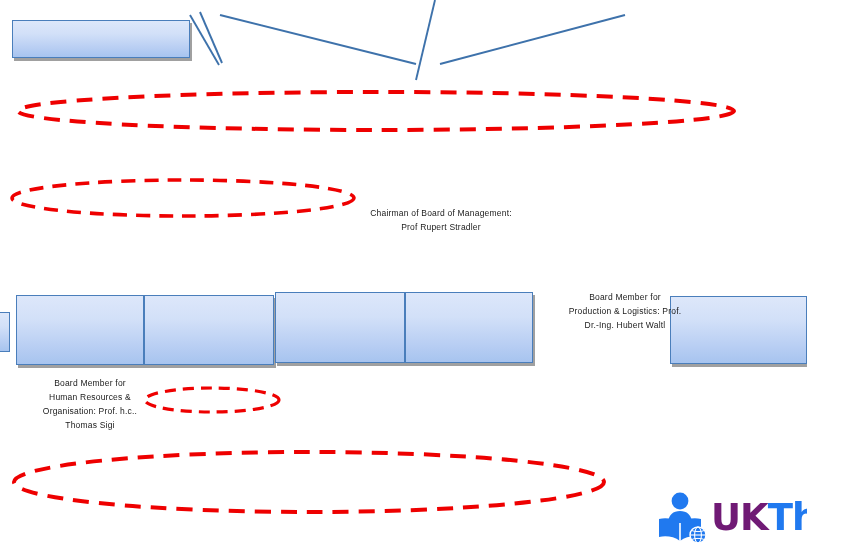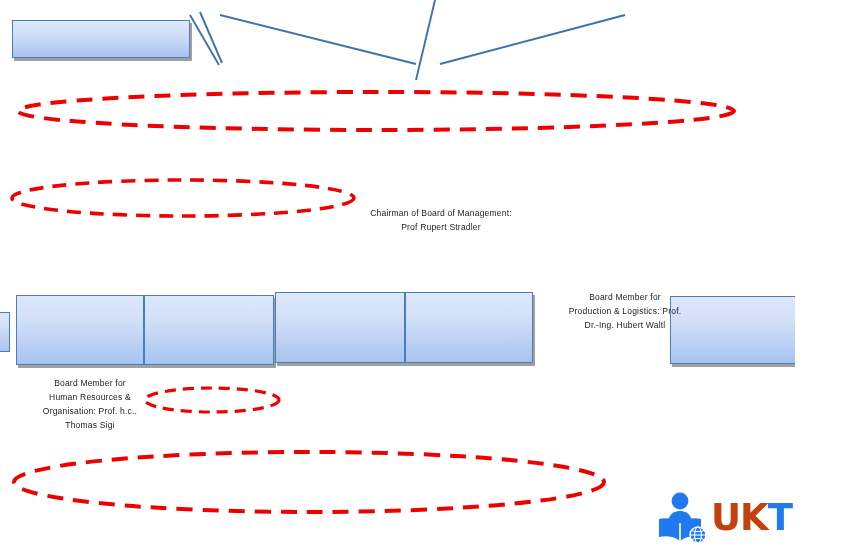--- a/index.html
+++ b/index.html
@@ -16,6 +16,7 @@
     height: 547px;
     background: #ffffff;
     overflow: hidden;
+    padding-left: 12px;
   }
   
   .org-box {

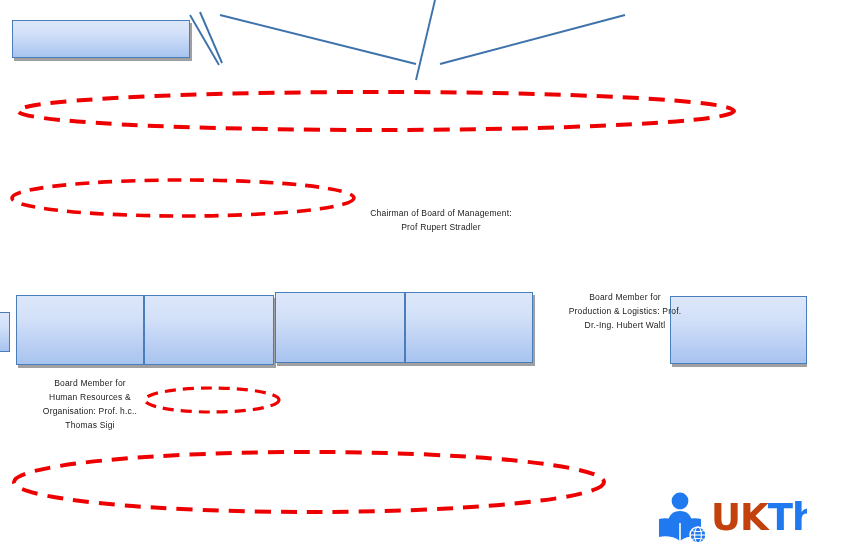--- a/index.html
+++ b/index.html
@@ -68,7 +68,7 @@
     line-height: 1;
     margin-left: 2px;
   }
-  .logo-uk { color: #c2410c; }
+  .logo-uk { color: #701a75; }
   .logo-thesis { color: #2079ef; }
 </style>
 </head>

